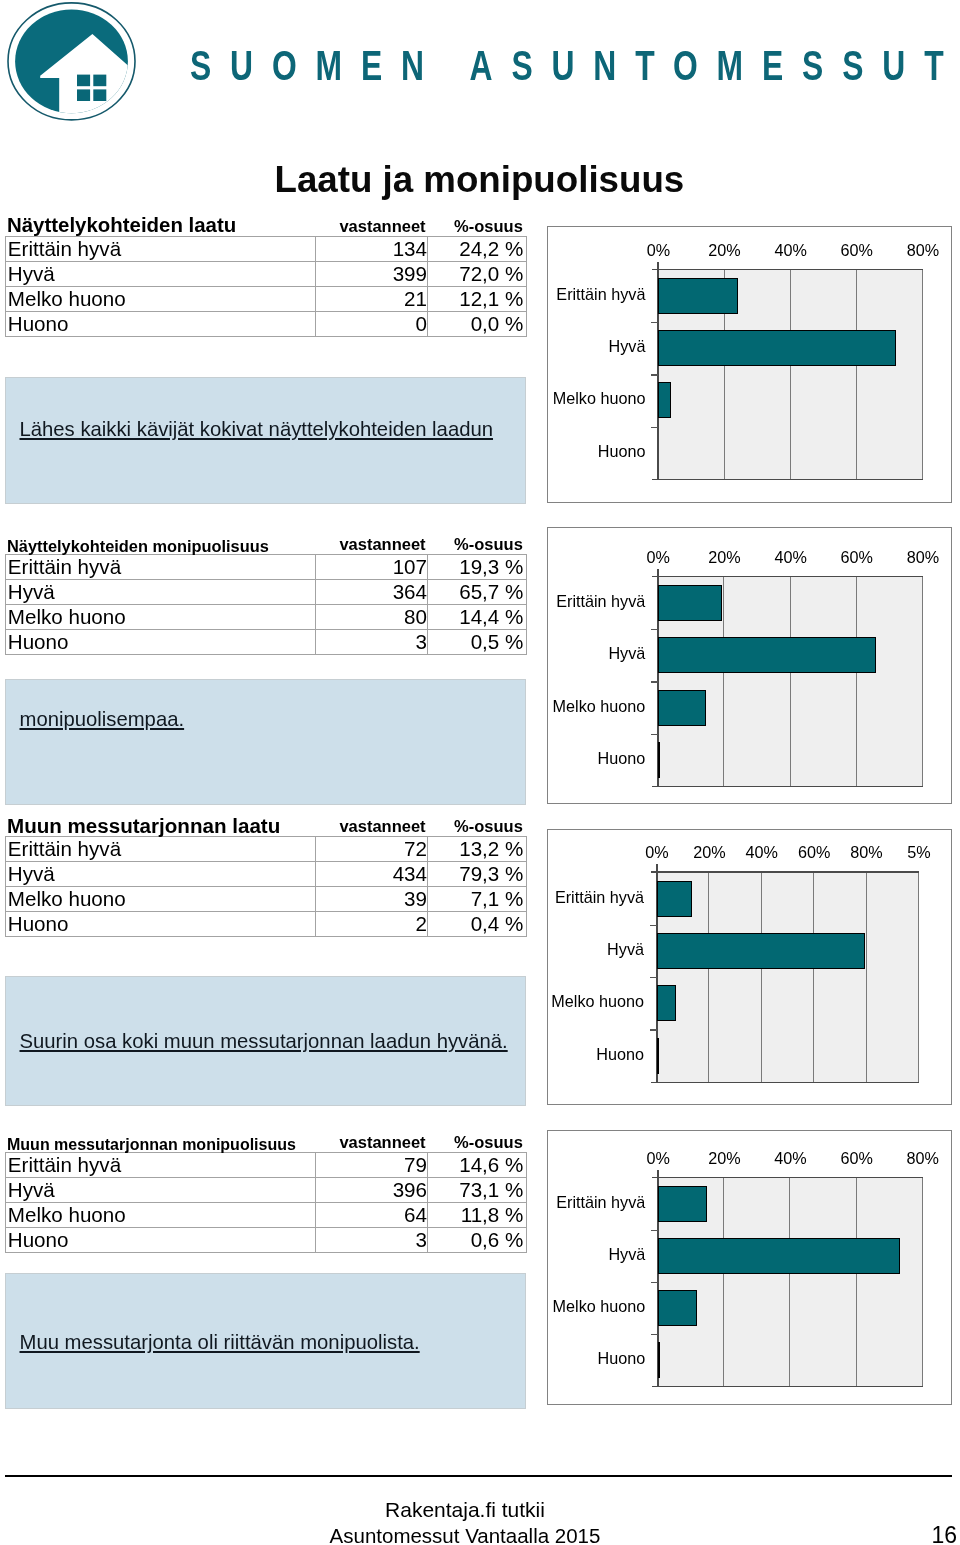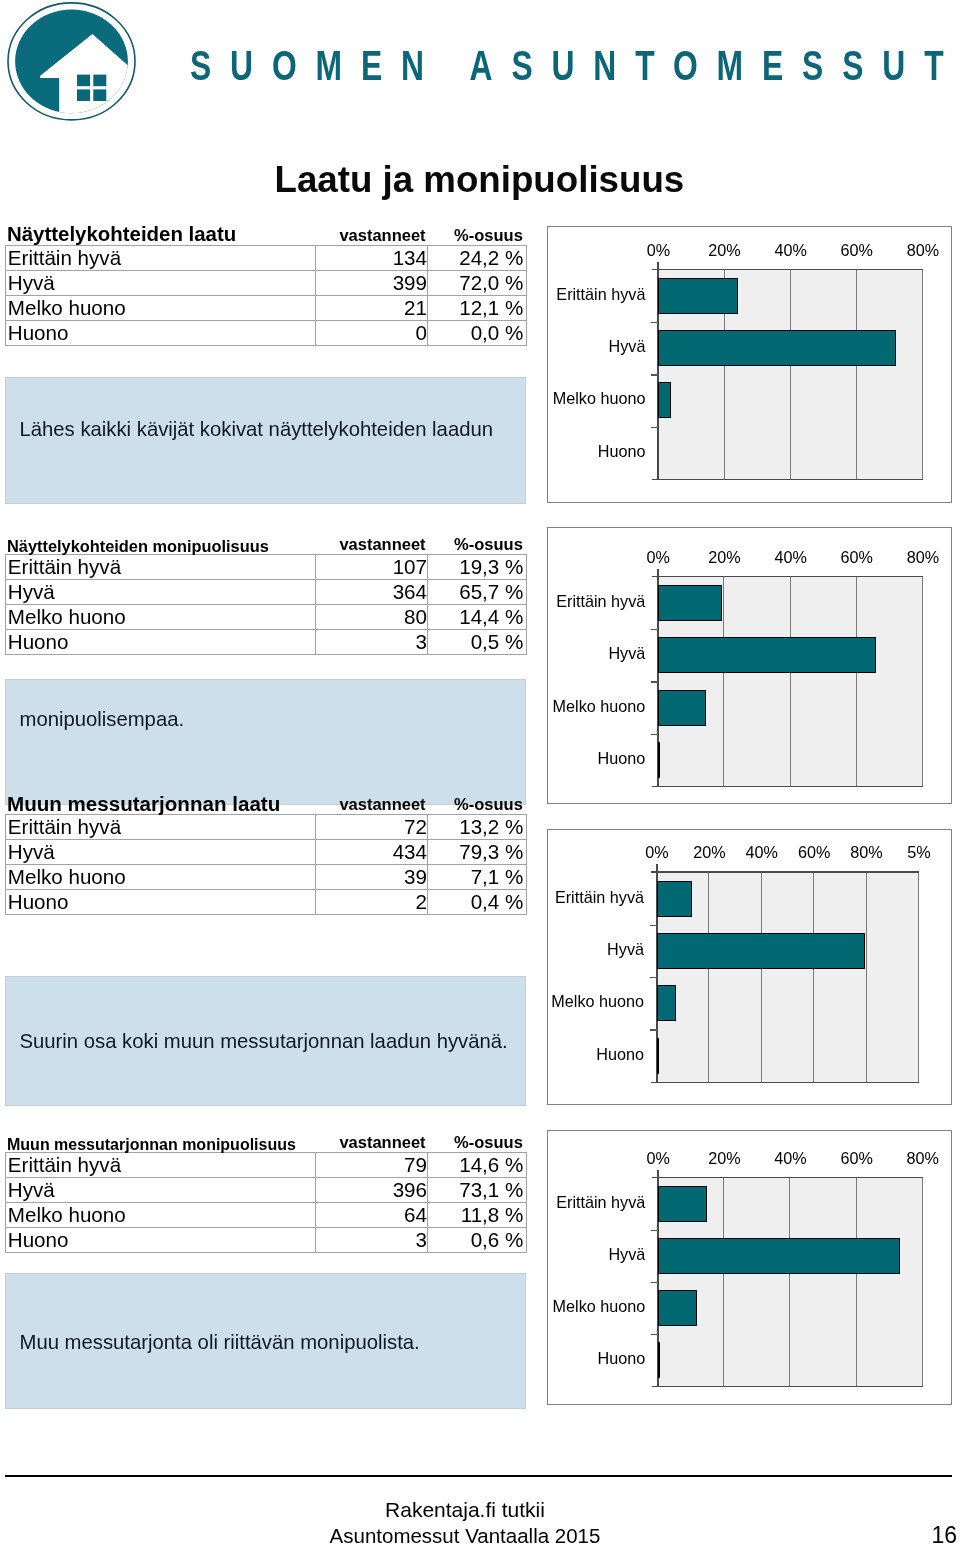--- a/index.html
+++ b/index.html
@@ -78,7 +78,7 @@
 <div id="page-title">Laatu ja monipuolisuus</div>
 
 <div id="content">
-    <div class="tsec" style="top:224px">
+    <div class="tsec" style="top:215px">
       <div class="thead">
         <div class="ttitle" style="font-size:20.43px;top:0px">Näyttelykohteiden laatu</div>
         <div class="th2">vastanneet</div>

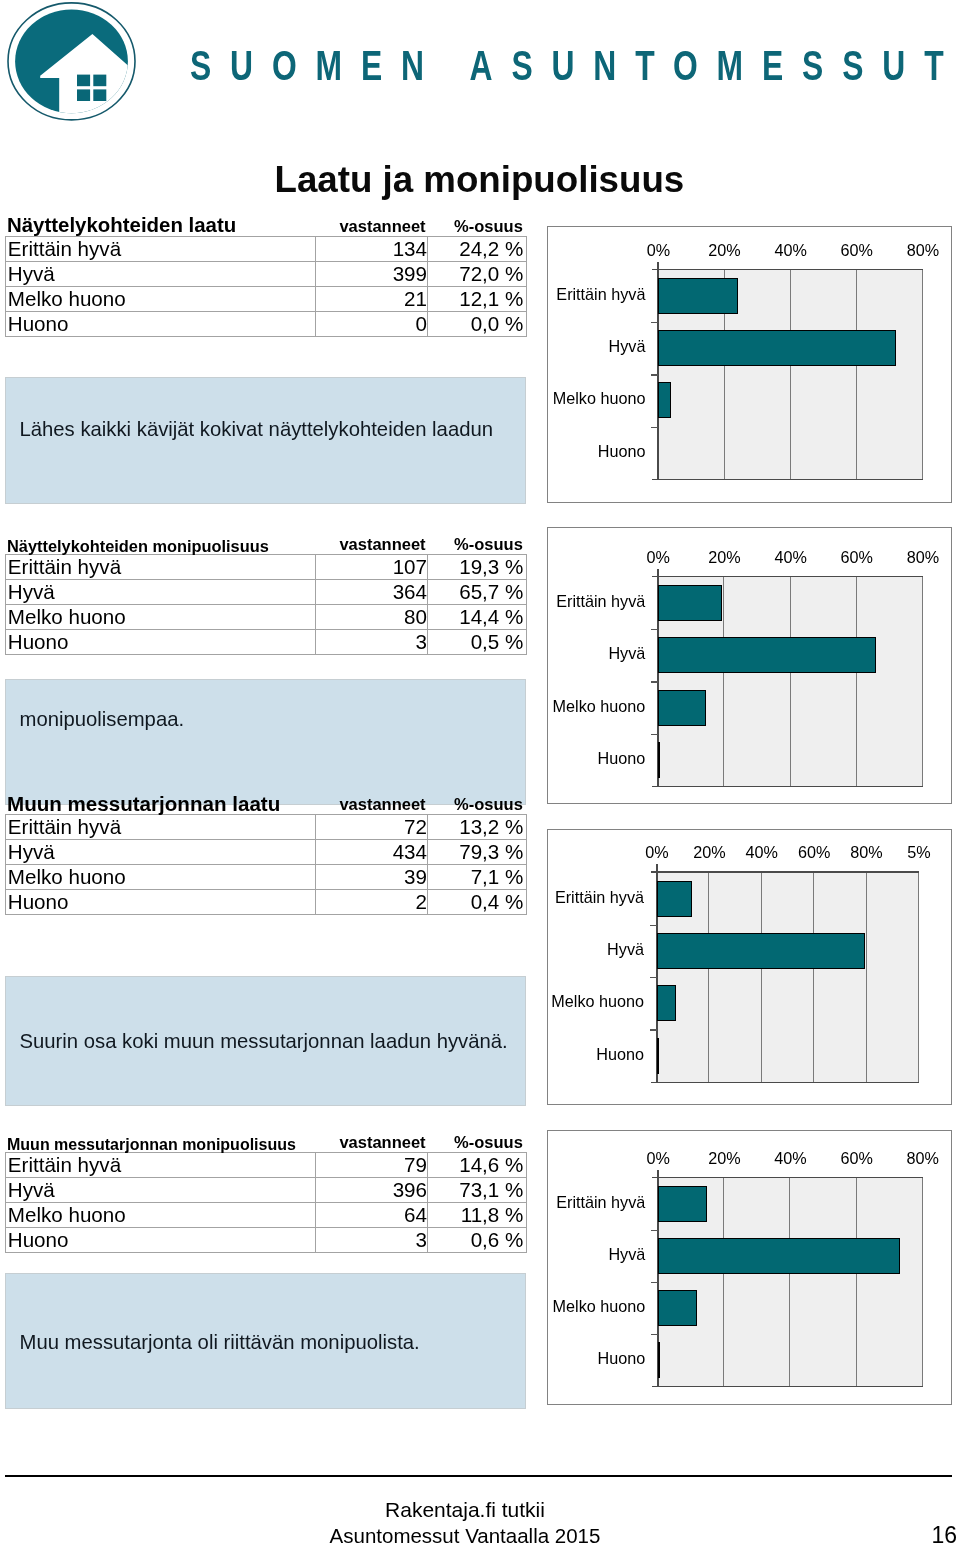--- a/index.html
+++ b/index.html
@@ -32,7 +32,7 @@
   
   .note{position:absolute;left:5px;width:521px;background:#cddfea;border:1px solid #c6ced2;
         box-sizing:border-box;}
-  .note .txt{position:absolute;left:13.5px;right:4px;font-size:20.3px;line-height:24px;color:#101820;}
+  .note .txt{position:absolute;left:13.5px;right:4px;font-size:20.3px;line-height:24px;color:#101820;text-decoration:underline;}
 
   
   .chart{position:absolute;left:547px;width:405px;border:1px solid #828282;

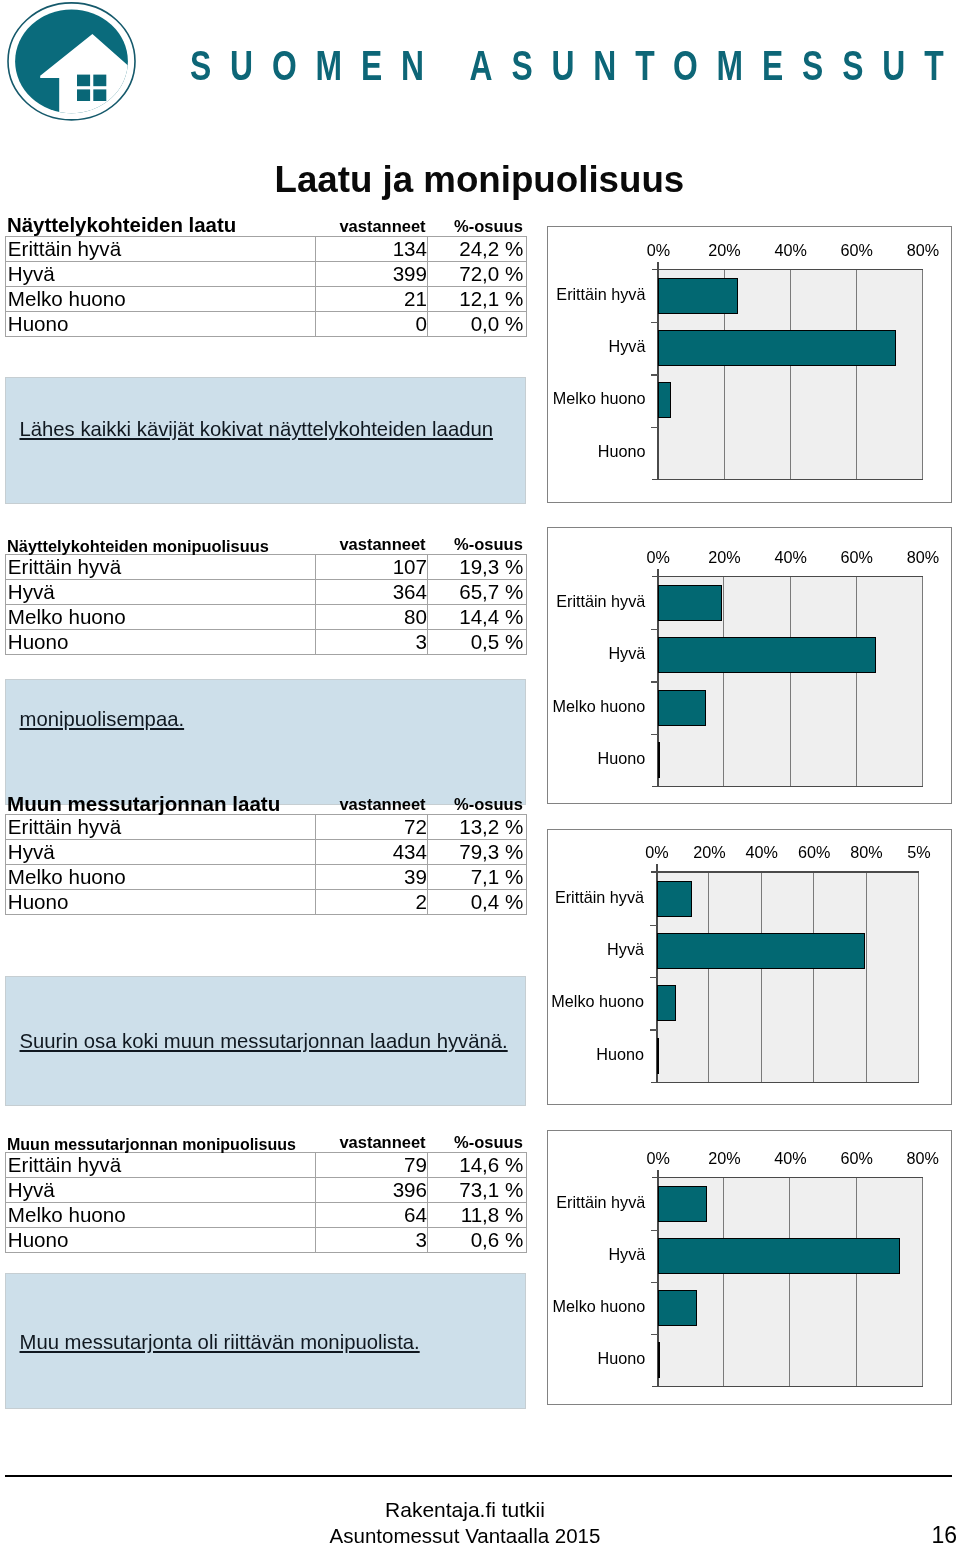--- a/index.html
+++ b/index.html
@@ -213,7 +213,7 @@
       <div class="bar" style="left:110.3px;top:213.45px;width:2.2px;height:36px"></div>
       <div class="catlabel" style="left:-111.7px;top:219.45px;width:209px">Huono</div>
     </div>
-    <div class="tsec" style="top:793px">
+    <div class="tsec" style="top:815px">
       <div class="thead">
         <div class="ttitle" style="font-size:20.59px;top:0px">Muun messutarjonnan laatu</div>
         <div class="th2">vastanneet</div>

